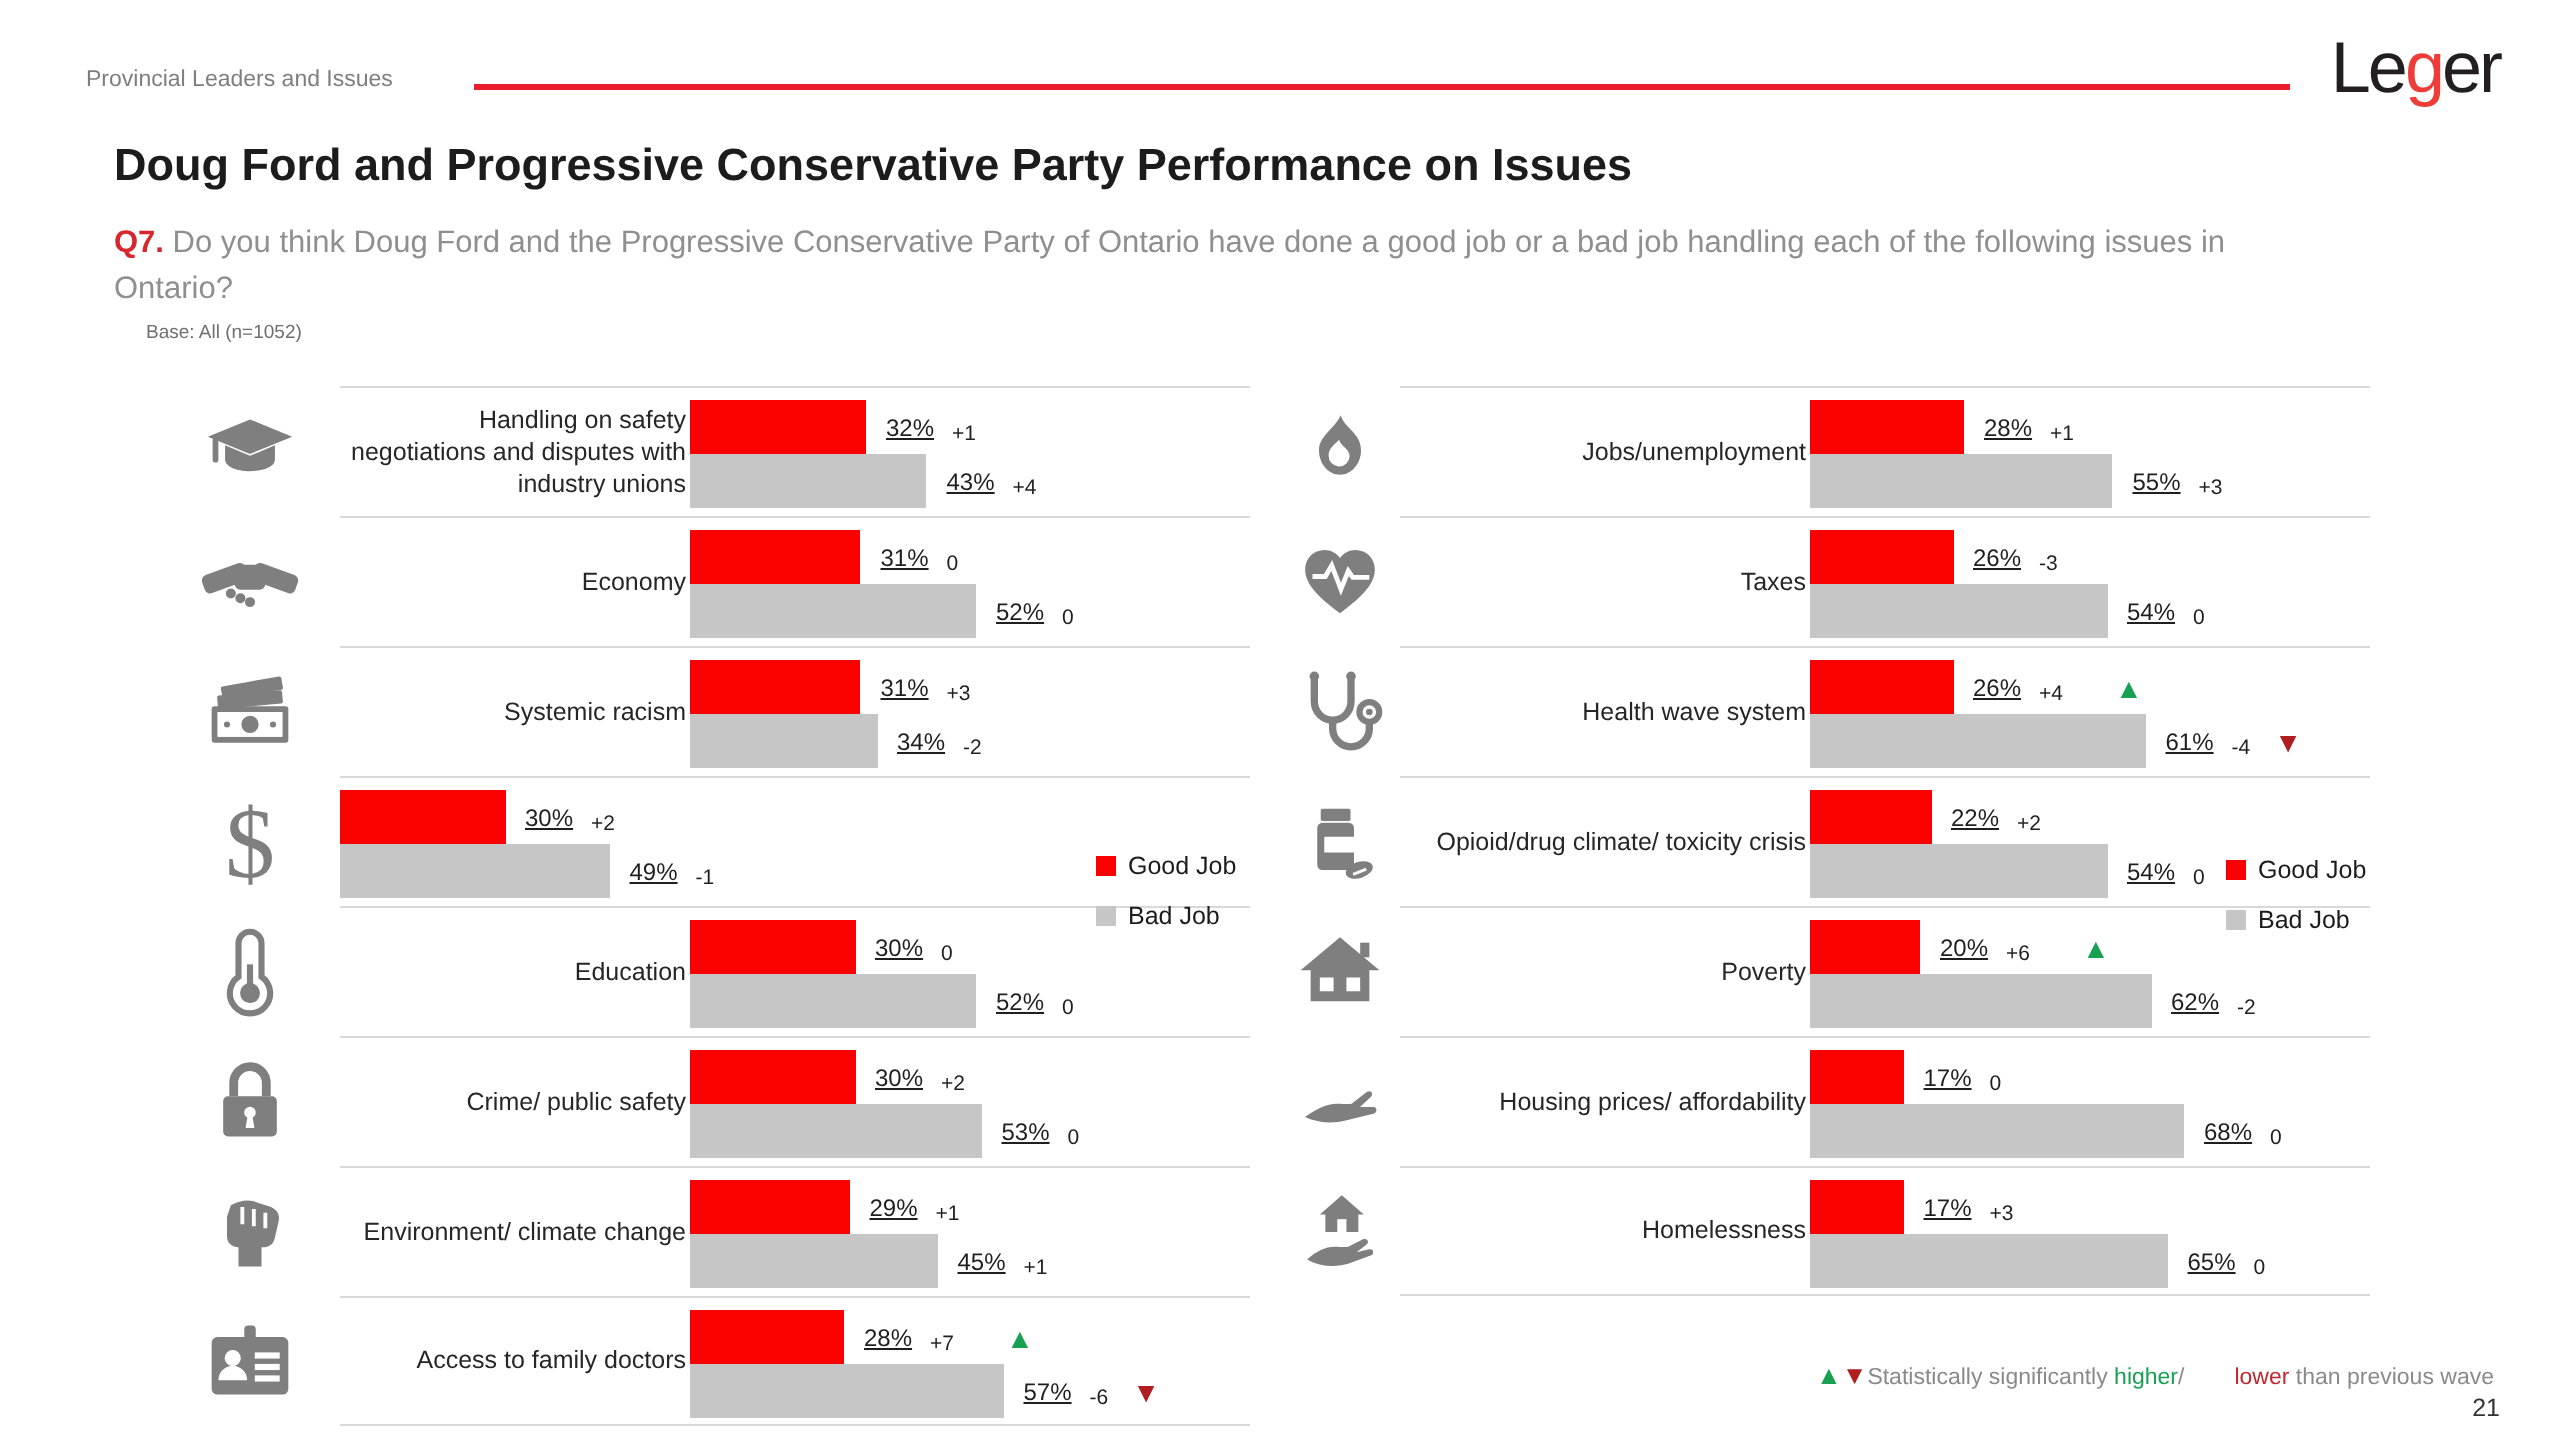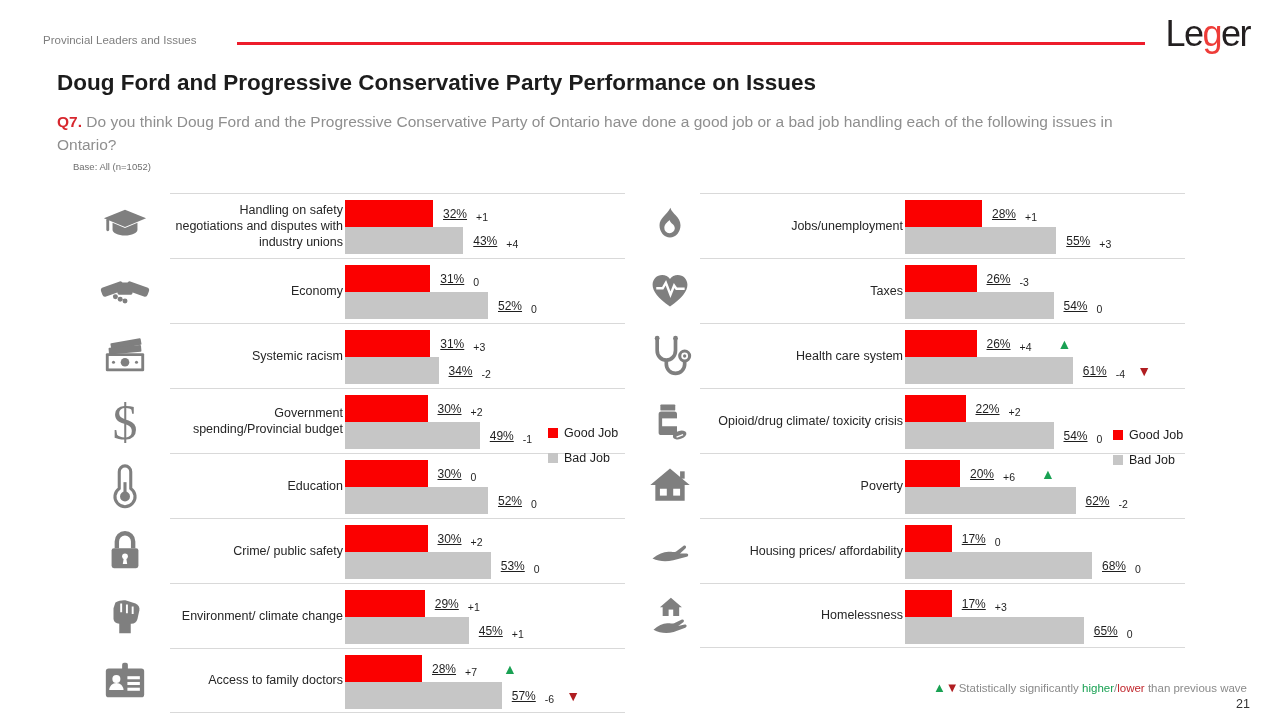--- a/index.html
+++ b/index.html
@@ -381,7 +381,7 @@
     </div>
     <div class="content">
       <div class="label">
-          <span>Health care system</span>
+          <span>Health wave system</span>
         </div>
       <div class="bars">
         <div class="bar-line">

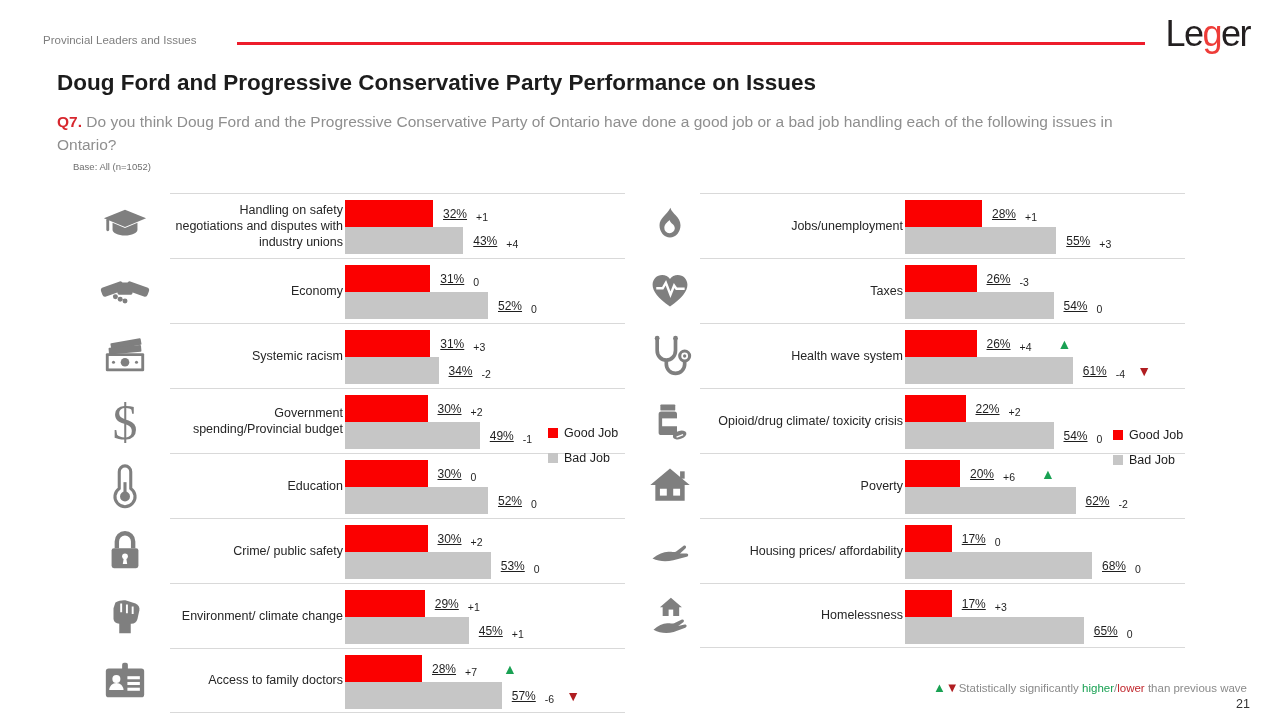--- a/index.html
+++ b/index.html
@@ -167,9 +167,6 @@
         </svg>
     </div>
     <div class="content">
-      <div class="label">
-          <span>Government spending/Provincial budget</span>
-        </div>
       <div class="bars">
         <div class="bar-line">
             <div class="bar good" style="width: 82.5px;"></div>

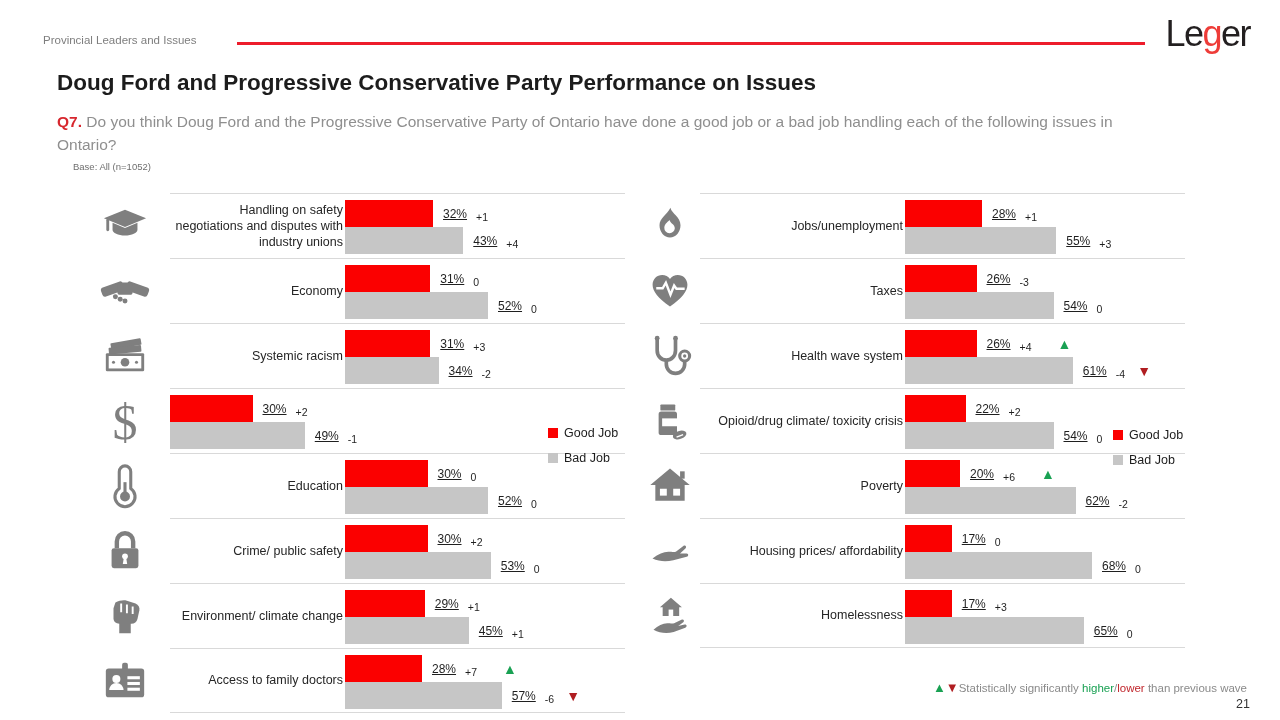--- a/index.html
+++ b/index.html
@@ -51,7 +51,7 @@
   .footnote .tri-up{color:#19a153;font-size:13px;}
   .footnote .tri-down{color:#b01d21;font-size:13px;}
   .footnote .hi{color:#19a153;}
-  .footnote .lo{color:#c1272d;}
+  .footnote .lo{color:#c1272d;padding-left:25px;}
   .pagenum{position:absolute;right:30px;top:697px;font-size:12.5px;color:#333;}
 </style>
 </head>

